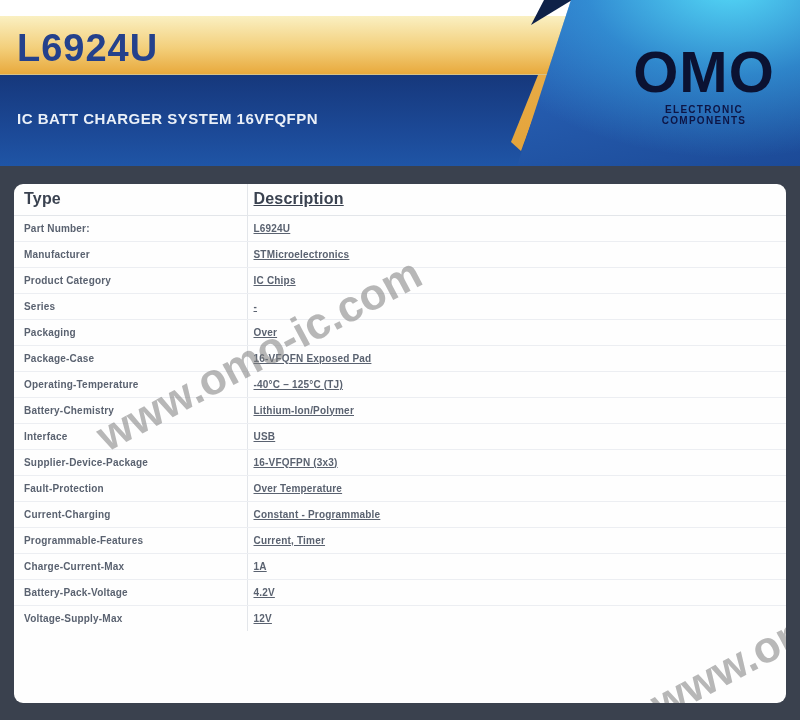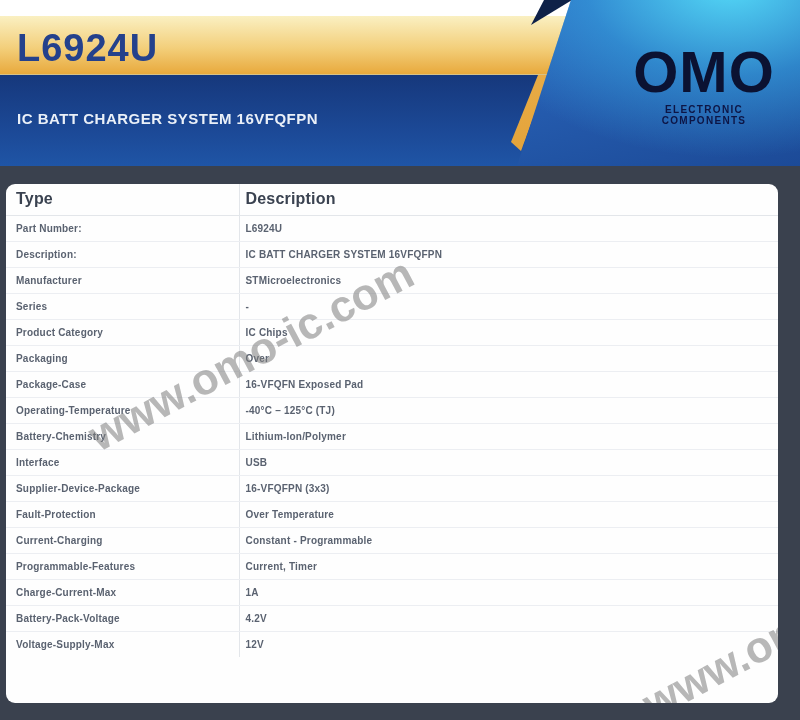--- a/index.html
+++ b/index.html
@@ -52,7 +52,7 @@
 
   
   .card {
-    position:absolute; left:6px; top:184px; width:772px; height:519px;
+    position:absolute; left:14px; top:184px; width:772px; height:519px;
     background:#FEFEFE; border-radius:9px; overflow:hidden;
   }
   table.spec { width:100%; border-collapse:collapse; table-layout:fixed; }

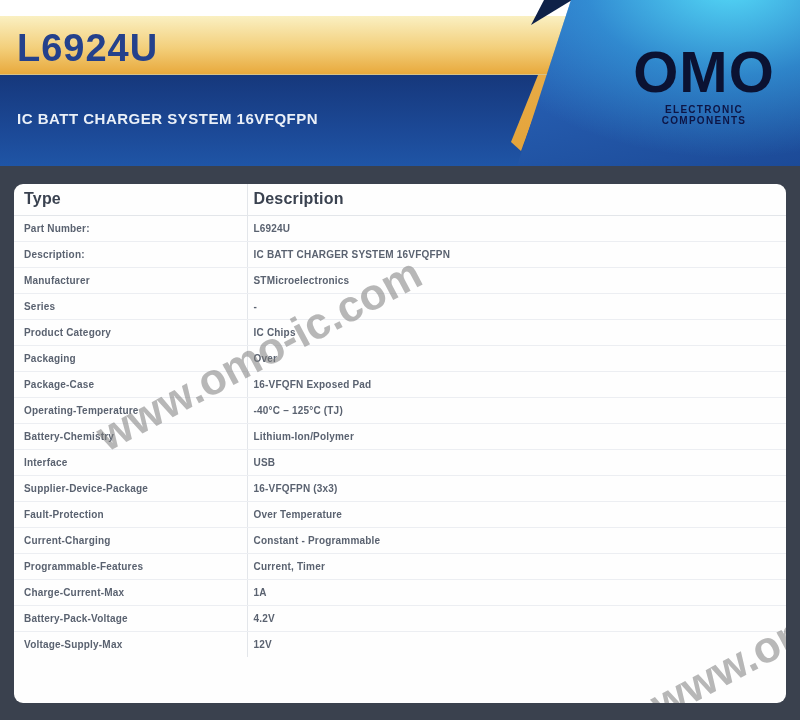--- a/index.html
+++ b/index.html
@@ -71,7 +71,7 @@
   table.spec th:first-child, table.spec td:first-child {
     padding-left:10px; border-right:1px solid #E3E6EA;
   }
-  table.spec th:last-child, table.spec td:last-child { padding-left:6px; }
+  table.spec th:last-child, table.spec td:last-child { padding-left:6px;text-decoration:underline; }
 
   
   .watermark {

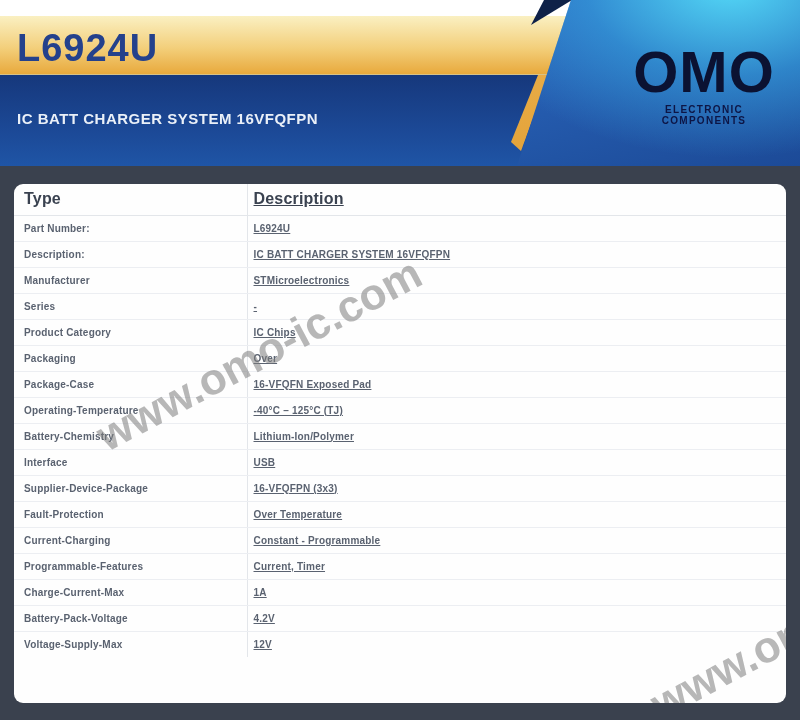--- a/index.html
+++ b/index.html
@@ -117,10 +117,6 @@
           <td>L6924U</td>
         </tr>
         <tr>
-          <td>Description:</td>
-          <td>IC BATT CHARGER SYSTEM 16VFQFPN</td>
-        </tr>
-        <tr>
           <td>Manufacturer</td>
           <td>STMicroelectronics</td>
         </tr>

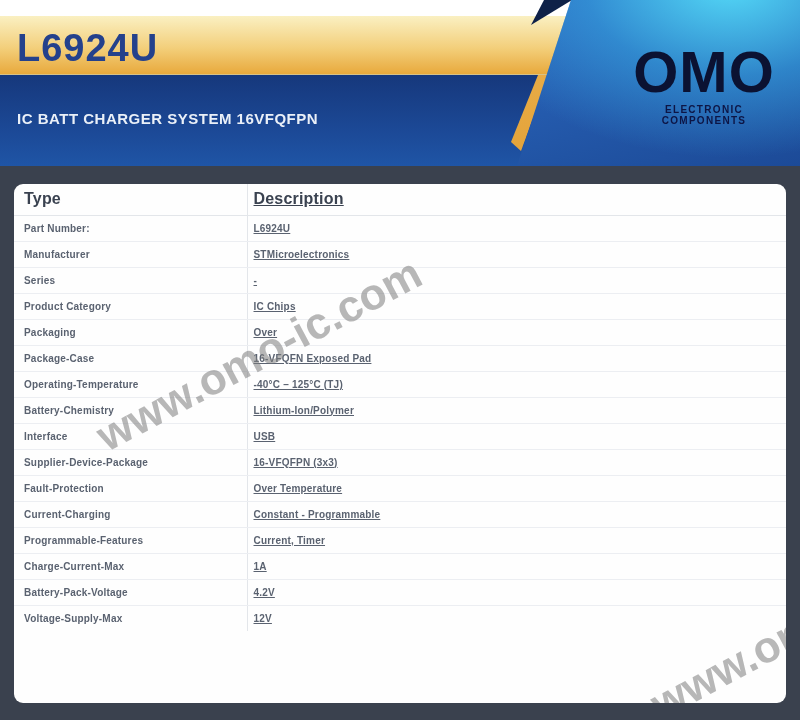--- a/index.html
+++ b/index.html
@@ -121,12 +121,12 @@
           <td>STMicroelectronics</td>
         </tr>
         <tr>
+          <td>Product Category</td>
+          <td>IC Chips</td>
+        </tr>
+        <tr>
           <td>Series</td>
           <td>-</td>
-        </tr>
-        <tr>
-          <td>Product Category</td>
-          <td>IC Chips</td>
         </tr>
         <tr>
           <td>Packaging</td>

